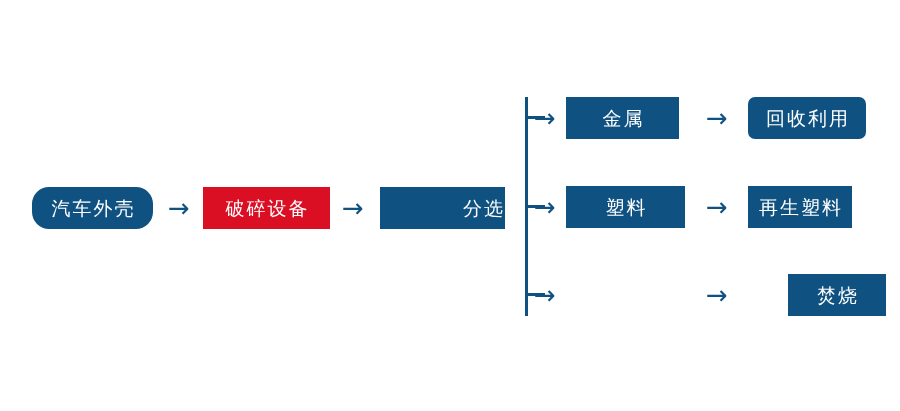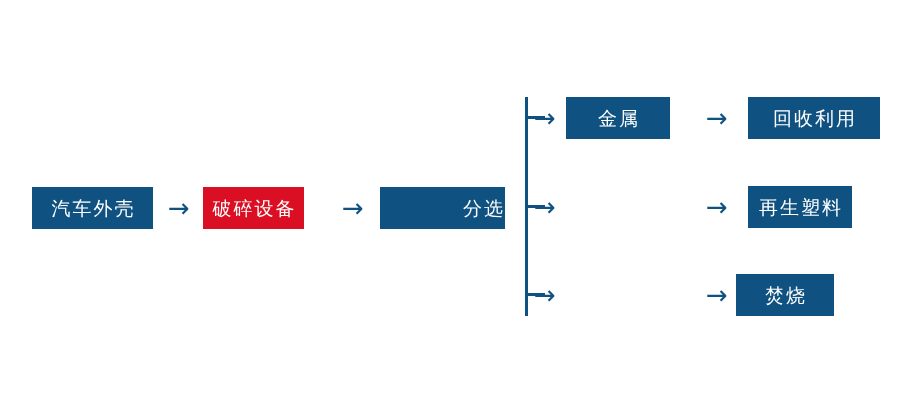--- a/index.html
+++ b/index.html
@@ -99,7 +99,7 @@
   <div class="branch-stem" style="left:525px; top:116px; width:20px;"></div>
   <div class="branch-head" style="left:534px; top:105px;">→</div>
 
-  <div class="node blue" style="left:566px; top:97px; width:104px;">
+  <div class="node blue" style="left:566px; top:97px; width:113px;">
     <span>金属</span>
   </div>
 

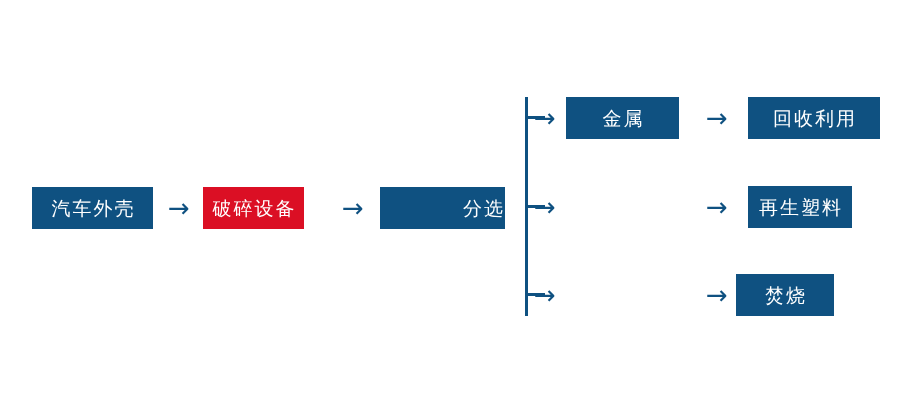--- a/index.html
+++ b/index.html
@@ -105,7 +105,7 @@
 
   <div class="arrow" style="left:692px; top:97px; width:50px;">→</div>
 
-  <div class="node blue" style="left:748px; top:97px; width:132px;">
+  <div class="node blue" style="left:748px; top:97px; width:118px;border-radius:7px;">
     <span>回收利用</span>
   </div>
 

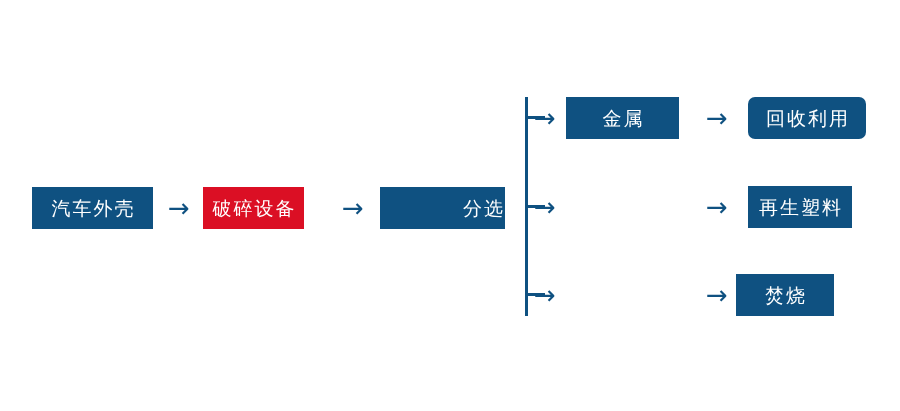--- a/index.html
+++ b/index.html
@@ -78,7 +78,7 @@
 
 <div id="canvas">
 
-  <div class="node blue" style="left:32px; top:187px; width:121px;">
+  <div class="node blue" style="left:32px; top:187px; width:121px;border-radius:17px;">
     <span>汽车外壳</span>
   </div>
 

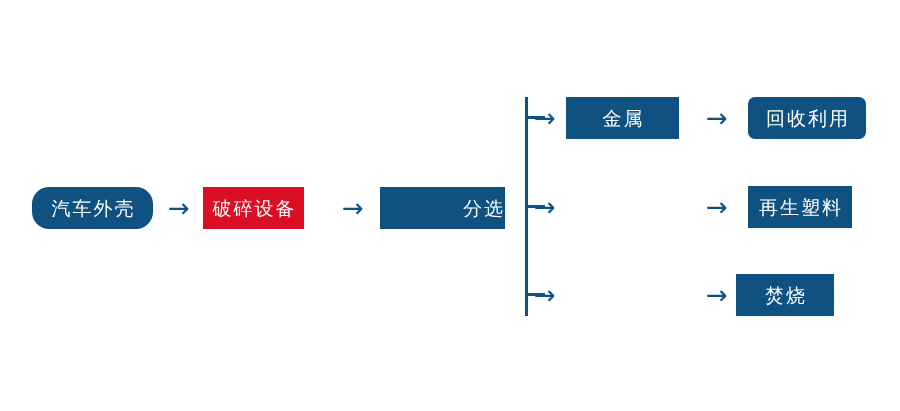--- a/index.html
+++ b/index.html
@@ -84,7 +84,7 @@
 
   <div class="arrow" style="left:160px; top:187px; width:38px;">→</div>
 
-  <div class="node red" style="left:203px; top:187px; width:101px;">
+  <div class="node red" style="left:203px; top:187px; width:127px;">
     <span>破碎设备</span>
   </div>
 

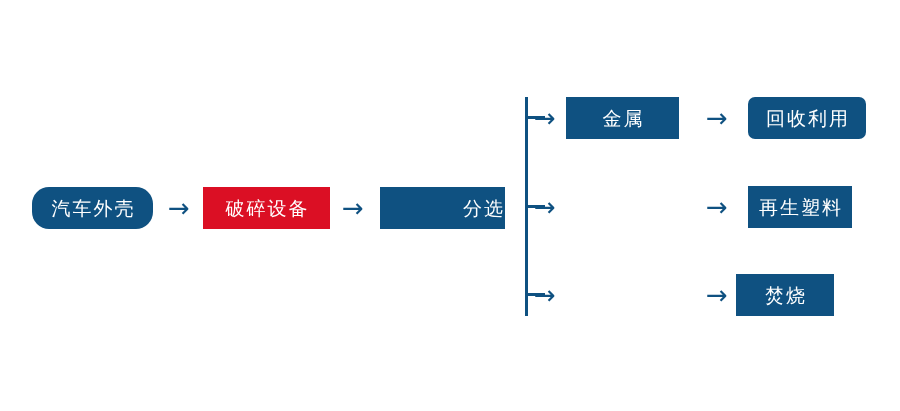--- a/index.html
+++ b/index.html
@@ -112,6 +112,9 @@
   <div class="branch-stem" style="left:525px; top:205px; width:20px;"></div>
   <div class="branch-head" style="left:534px; top:194px;">→</div>
 
+  <div class="node blue" style="left:566px; top:186px; width:119px;">
+    <span>塑料</span>
+  </div>
 
   <div class="arrow" style="left:692px; top:186px; width:50px;">→</div>
 

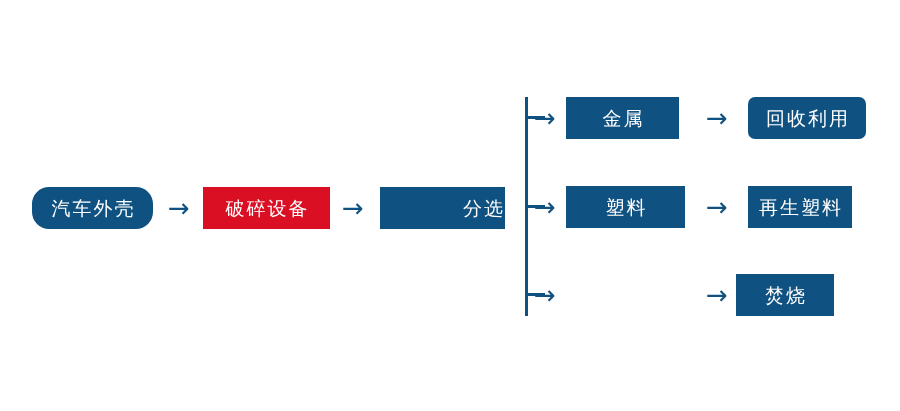--- a/index.html
+++ b/index.html
@@ -128,7 +128,7 @@
 
   <div class="arrow" style="left:692px; top:274px; width:50px;">→</div>
 
-  <div class="node blue" style="left:736px; top:274px; width:98px;">
+  <div class="node blue" style="left:788px; top:274px; width:98px;">
     <span>焚烧</span>
   </div>
 

